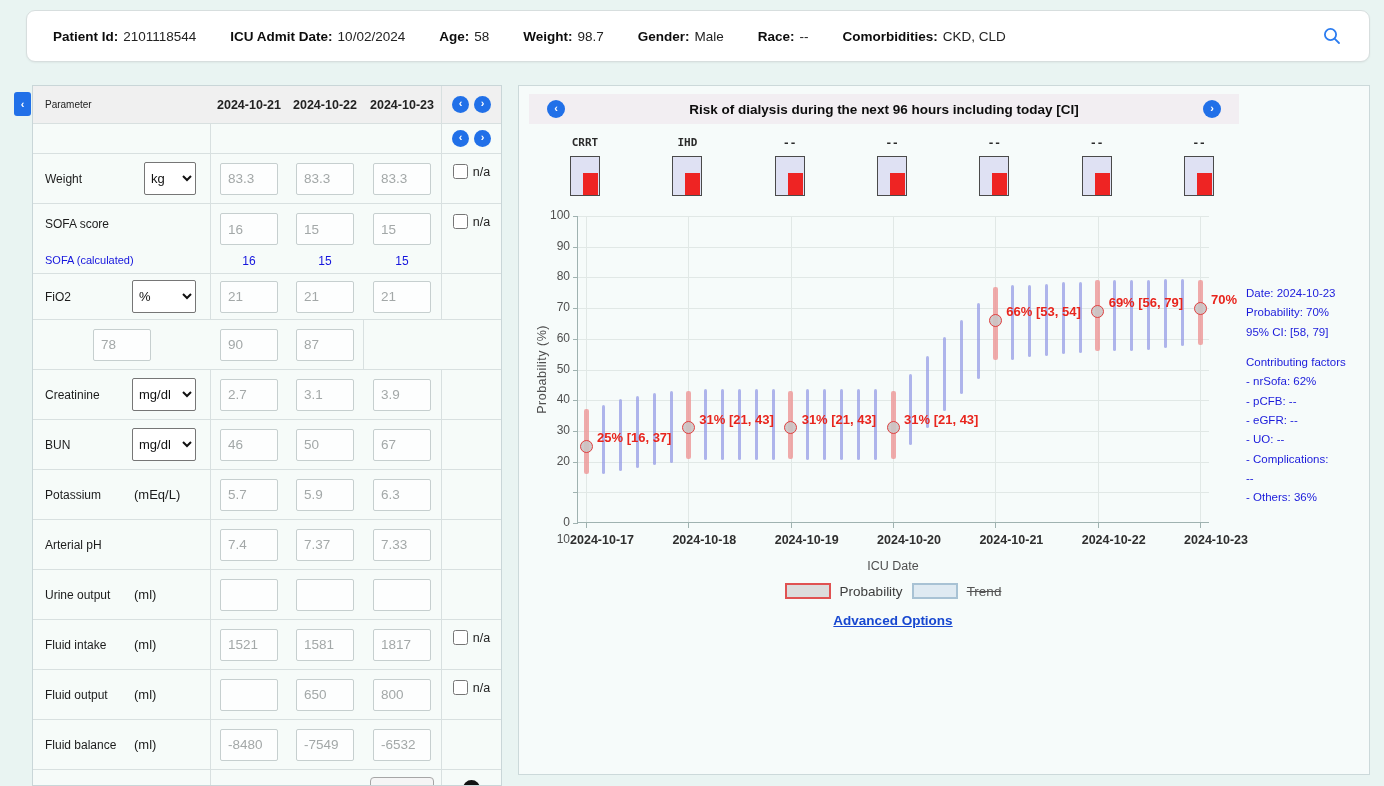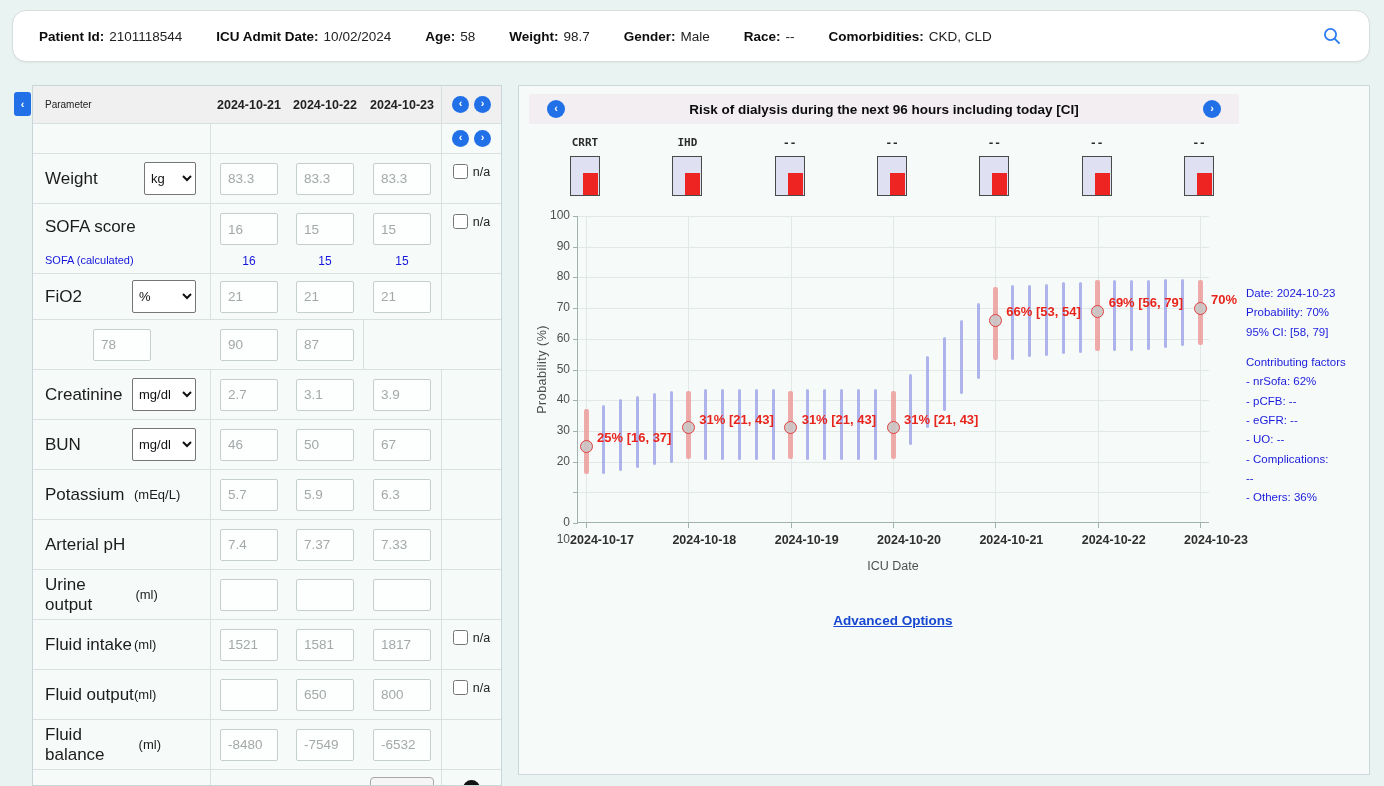--- a/index.html
+++ b/index.html
@@ -12,8 +12,8 @@
   }
   
   .patient-header {
-    position:absolute; left:12px; right:14px; top:10px; height:52px;
-    background:#fff; border:1px solid #d7dede; border-radius:14px;
+    position:absolute; left:26px; right:14px; top:10px; height:52px;
+    background:#fff; border:1px solid #d7dede; border-radius:9px;
     display:flex; align-items:center; gap:34px; padding:12px 26px;
     box-shadow:0 1px 2px rgba(0,0,0,.05);
   }

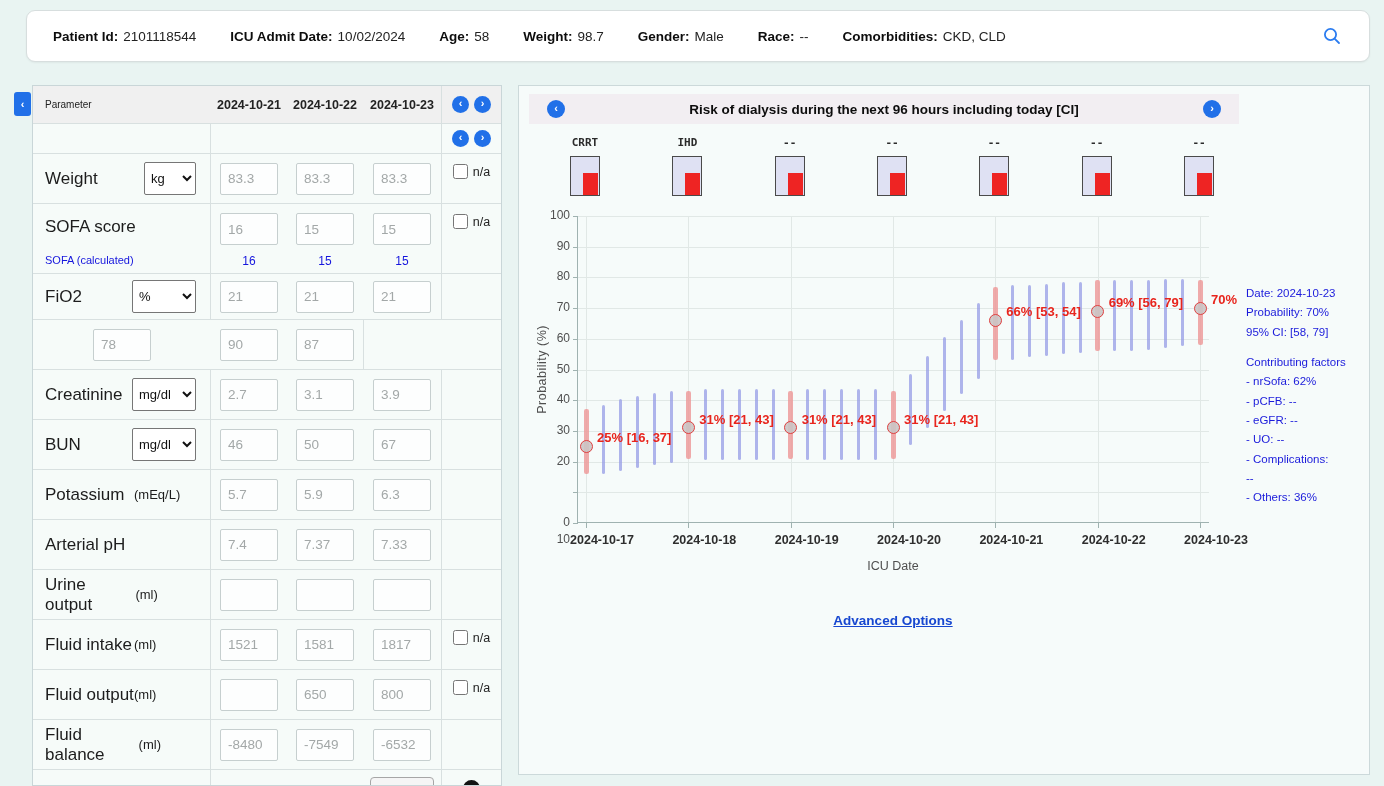--- a/index.html
+++ b/index.html
@@ -47,7 +47,7 @@
     display:grid; place-items:center; font-size:11px; font-weight:700; cursor:pointer; line-height:1;
     padding-bottom:2px;
   }
-  .p-name { font-size:17px; color:#1c1c1c; }
+  .p-name { font-size:12px; color:#1c1c1c; }
   .p-unit-text { font-size:13px; color:#1c1c1c; width:62px; }
   .p-unit-select {
     width:64px; height:33px; border:1px solid #767676; border-radius:2px;

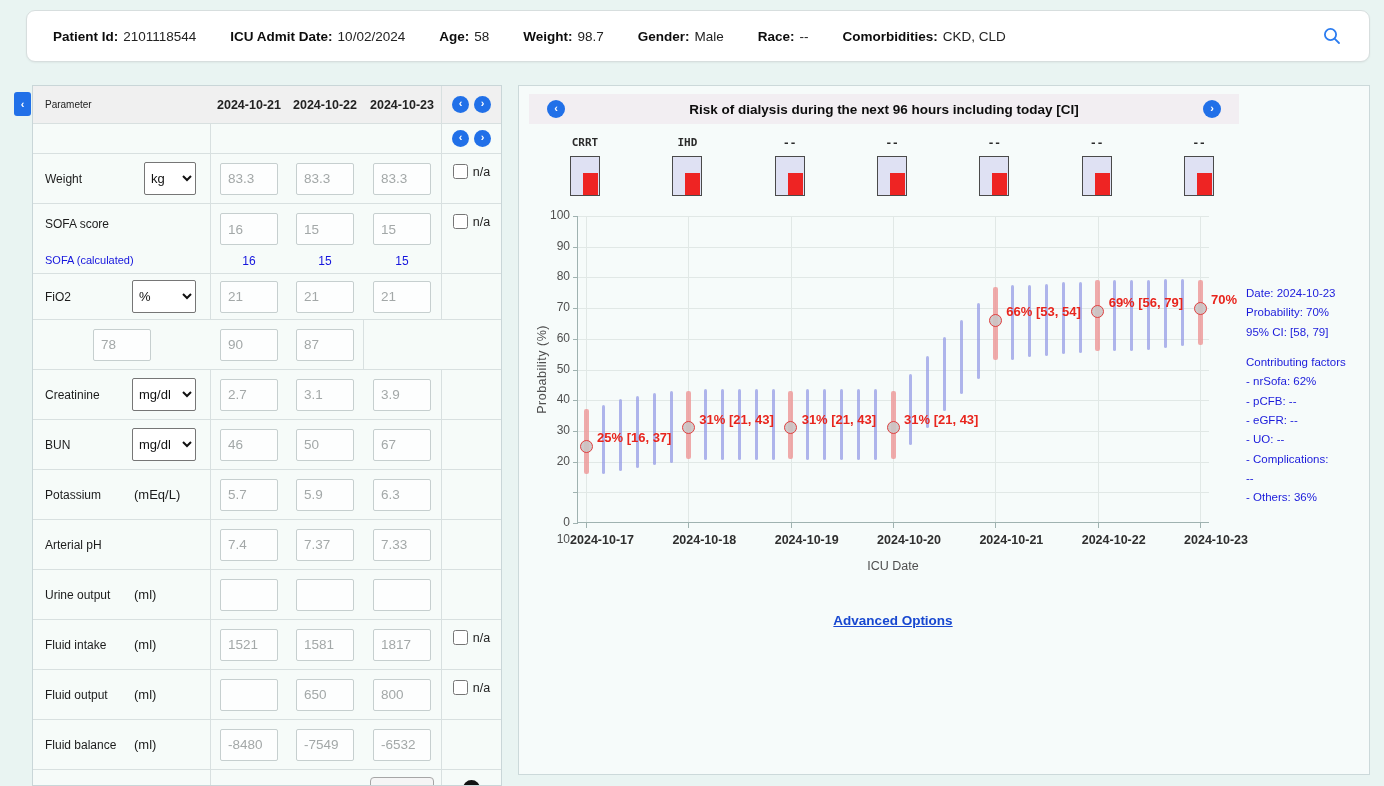--- a/index.html
+++ b/index.html
@@ -502,6 +502,12 @@
     </div>
   <div class="x-title">ICU Date</div>
 
+  <div class="legend-row" id="legend-row">
+      <div class="lg-swatch lg-prob"></div>
+      <span class="lg-text">Probability</span>
+      <div class="lg-swatch lg-trend"></div>
+      <span class="lg-text struck">Trend</span>
+    </div>
 
   <div class="advanced-link">
     <span>Advanced Options</span>

